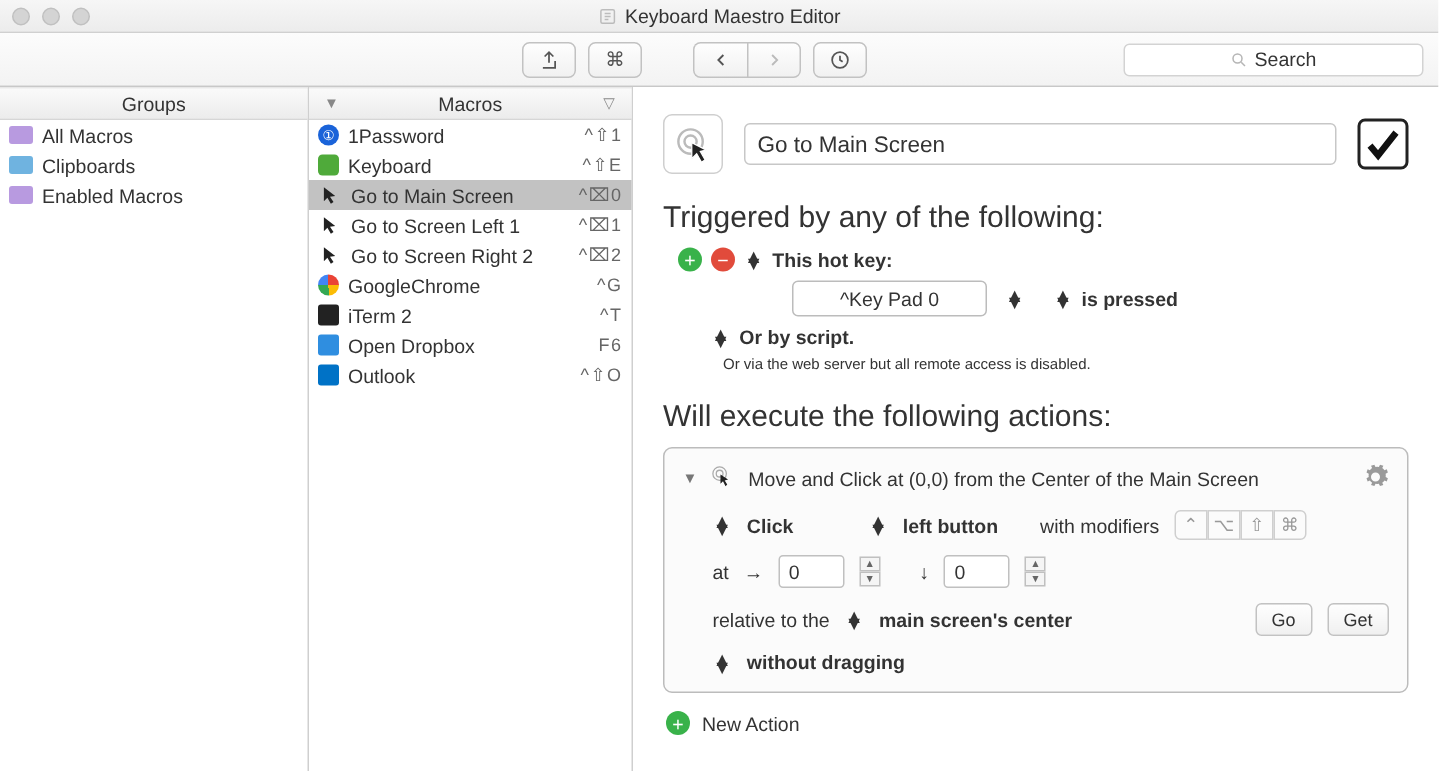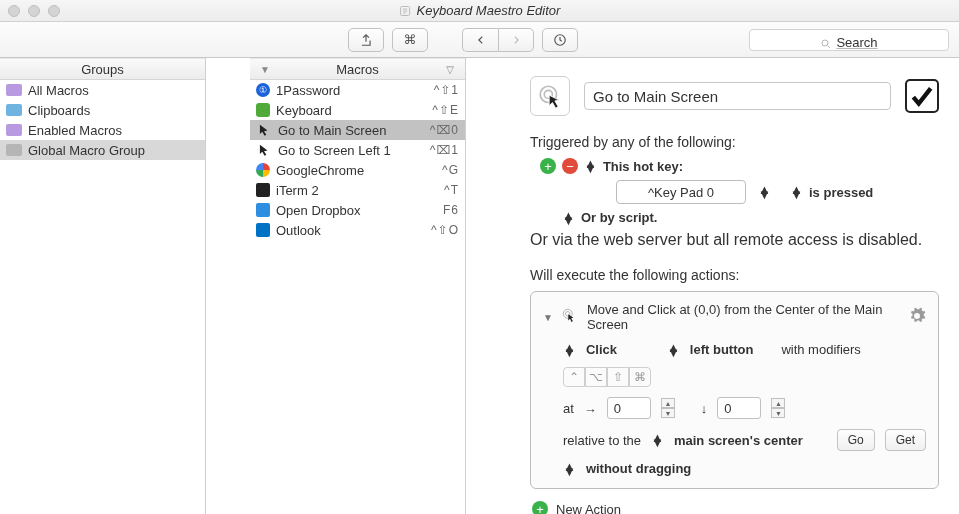--- a/index.html
+++ b/index.html
@@ -4,7 +4,7 @@
 <style>
 * { margin:0; padding:0; box-sizing:border-box; font-family:-apple-system,BlinkMacSystemFont,"Helvetica Neue",Arial,sans-serif; font-size:13px; color:#333; }
 body { width:959px; height:514px; background:#fff; overflow:hidden; }
-.titlebar { height:22px; background:linear-gradient(#f6f6f6,#ececec); border-bottom:1px solid #d0d0d0; display:flex; align-items:center; padding:0 8px; position:relative;font-style:italic; }
+.titlebar { height:22px; background:linear-gradient(#f6f6f6,#ececec); border-bottom:1px solid #d0d0d0; display:flex; align-items:center; padding:0 8px; position:relative; }
 .traffic { display:flex; gap:8px; }
 .tl { width:12px; height:12px; border-radius:50%; background:#d4d4d4; border:1px solid #c0c0c0; }
 .title { position:absolute; left:50%; transform:translateX(-50%); font-size:13px; color:#777; display:flex; align-items:center; gap:6px;}

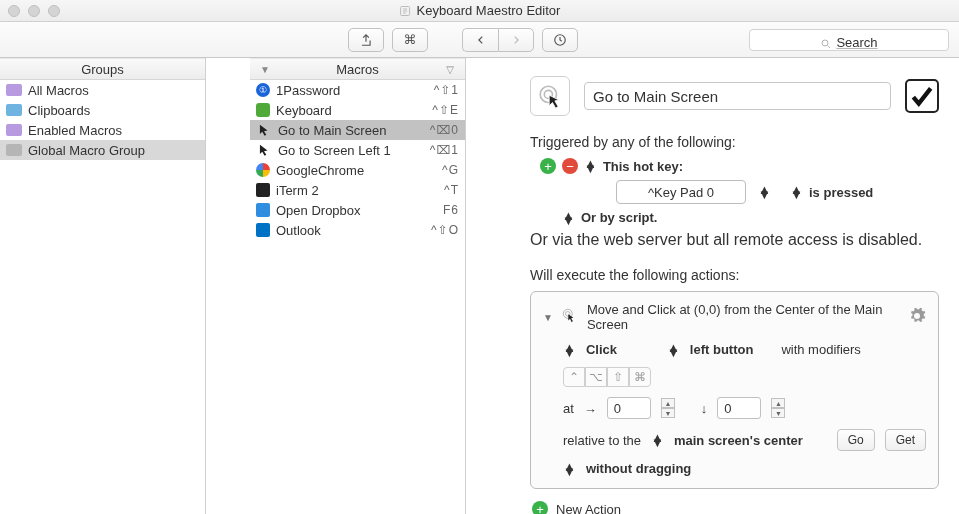--- a/index.html
+++ b/index.html
@@ -15,7 +15,7 @@
 .tgroup{display:flex}
 .tgroup .tbtn:first-child{border-radius:5px 0 0 5px;border-right:none}
 .tgroup .tbtn:last-child{border-radius:0 5px 5px 0}
-.search { margin-left:auto; width:200px; height:22px; border:1px solid #d3d3d3; border-radius:4px; background:#fff; display:flex; align-items:flex-end; justify-content:center; color:#b5b5b5; gap:4px; font-size:13px;text-decoration:underline;}
+.search { margin-left:auto; width:200px; height:22px; border:1px solid #d3d3d3; border-radius:4px; background:#fff; display:flex; align-items:center; justify-content:center; color:#b5b5b5; gap:4px; font-size:13px;}
 .main { display:flex; height:456px;gap:44px; }
 .col1 { width:206px; border-right:1px solid #cfcfcf; }
 .col2 { width:216px; border-right:1px solid #cfcfcf; }

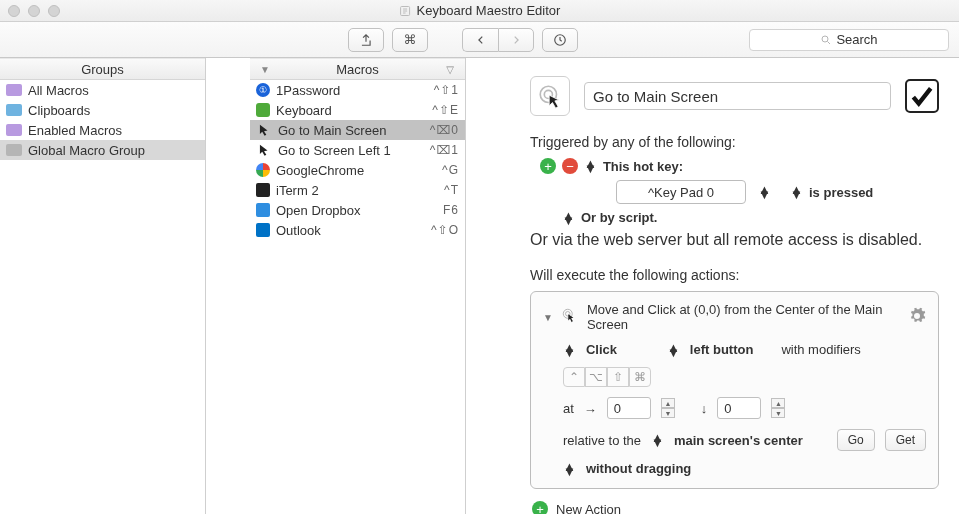--- a/index.html
+++ b/index.html
@@ -16,7 +16,7 @@
 .tgroup .tbtn:first-child{border-radius:5px 0 0 5px;border-right:none}
 .tgroup .tbtn:last-child{border-radius:0 5px 5px 0}
 .search { margin-left:auto; width:200px; height:22px; border:1px solid #d3d3d3; border-radius:4px; background:#fff; display:flex; align-items:center; justify-content:center; color:#b5b5b5; gap:4px; font-size:13px;}
-.main { display:flex; height:456px;gap:44px; }
+.main { display:flex; height:456px; }
 .col1 { width:206px; border-right:1px solid #cfcfcf; }
 .col2 { width:216px; border-right:1px solid #cfcfcf; }
 .colhdr { height:22px; background:linear-gradient(#fafafa,#ececec); border-bottom:1px solid #d6d6d6; display:flex; align-items:center; font-size:11px; color:#555; border-top:1px solid #e8e8e8;}

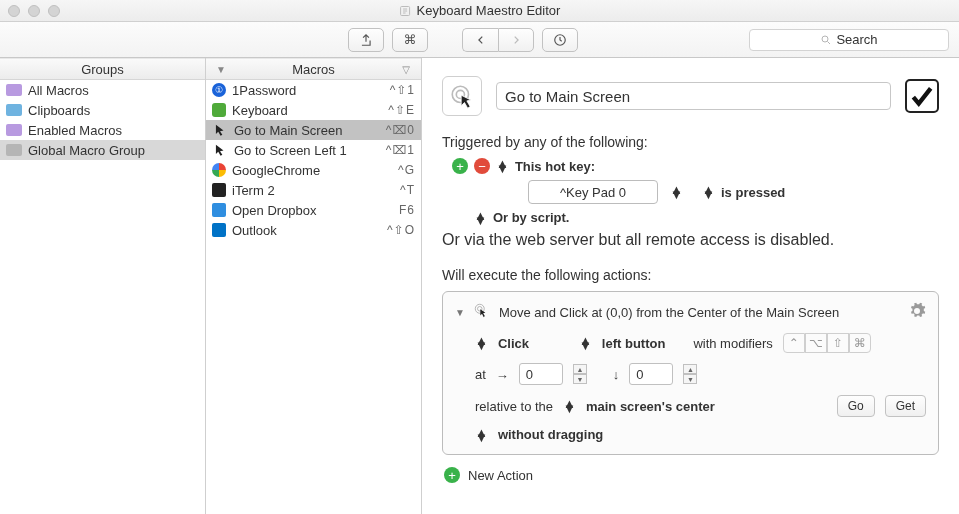--- a/index.html
+++ b/index.html
@@ -141,10 +141,6 @@
           <span class="ficon f-purple"></span>
           <span>Enabled Macros</span>
         </div>
-        <div class="row sel">
-          <span class="ficon f-grey"></span>
-          <span>Global Macro Group</span>
-        </div>
       </div>
   </div>
 

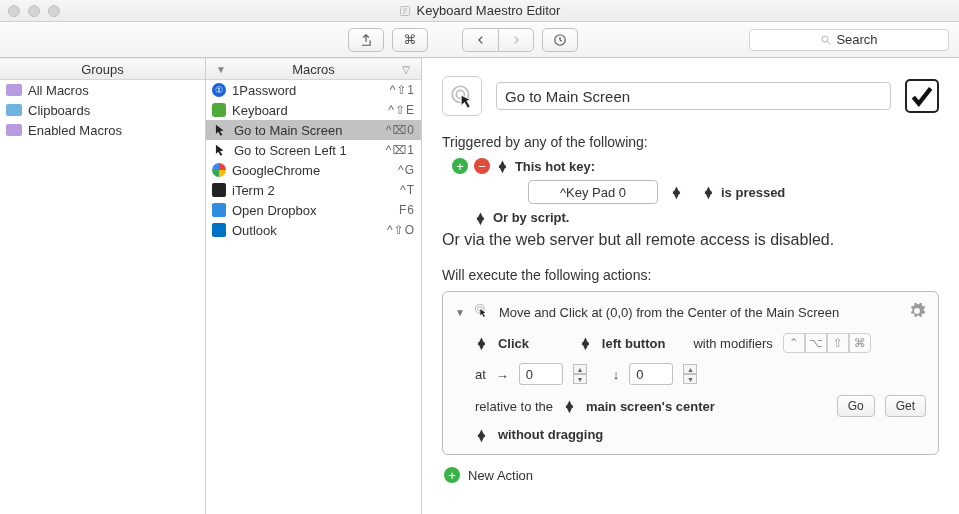--- a/index.html
+++ b/index.html
@@ -46,7 +46,7 @@
 .macname{flex:1;height:28px;border:1px solid #c7c7c7;border-radius:4px;padding:0 8px;font-size:15px;background:#fff}
 .bigcheck{width:34px;height:34px;border:2px solid #222;border-radius:5px;display:flex;align-items:center;justify-content:center}
 .bigcheck svg{stroke:#111}
-.sect{font-size:14px;margin:18px 0 8px}
+.sect{font-size:20px;margin:18px 0 8px}
 .trigrow{display:flex;align-items:center;gap:6px;margin-left:10px;margin-bottom:6px}
 .plus{width:16px;height:16px;border-radius:50%;background:#39b24a;display:flex;align-items:center;justify-content:center;color:#fff;font-size:13px}
 .minus{width:16px;height:16px;border-radius:50%;background:#e14b3b;display:flex;align-items:center;justify-content:center;color:#fff;font-size:13px}

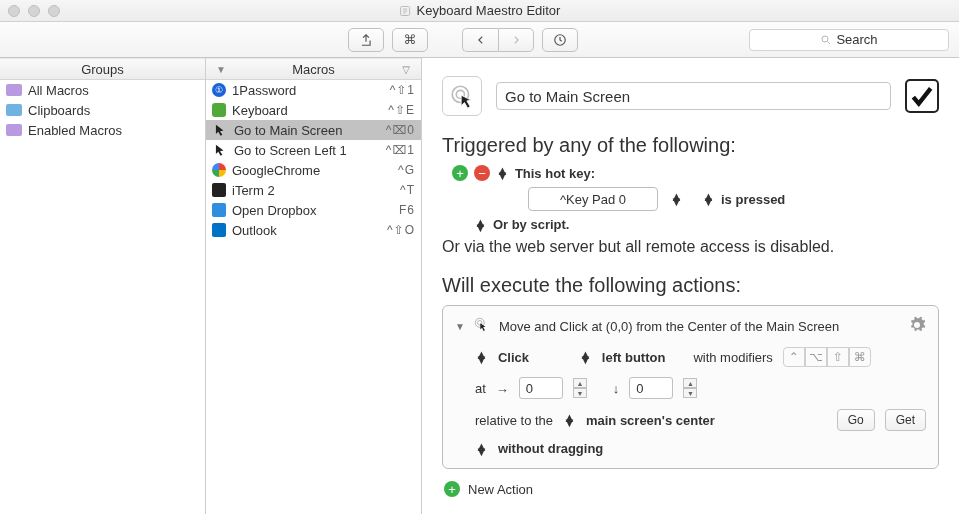--- a/index.html
+++ b/index.html
@@ -180,6 +180,15 @@
           <span class="short">^⌧1</span>
         </div>
         <div class="row">
+          <span class="micon cursoricon">
+            <svg width="14" height="14" viewBox="0 0 24 24">
+              <path d="M5 3 L5 19 L9 15 L13 22 L16 20 L12 14 L18 13 Z" fill="#222"></path>
+            </svg>
+          </span>
+          <span>Go to Screen Right 2</span>
+          <span class="short">^⌧2</span>
+        </div>
+        <div class="row">
           <span class="micon m-gc"></span>
           <span>GoogleChrome</span>
           <span class="short">^G</span>

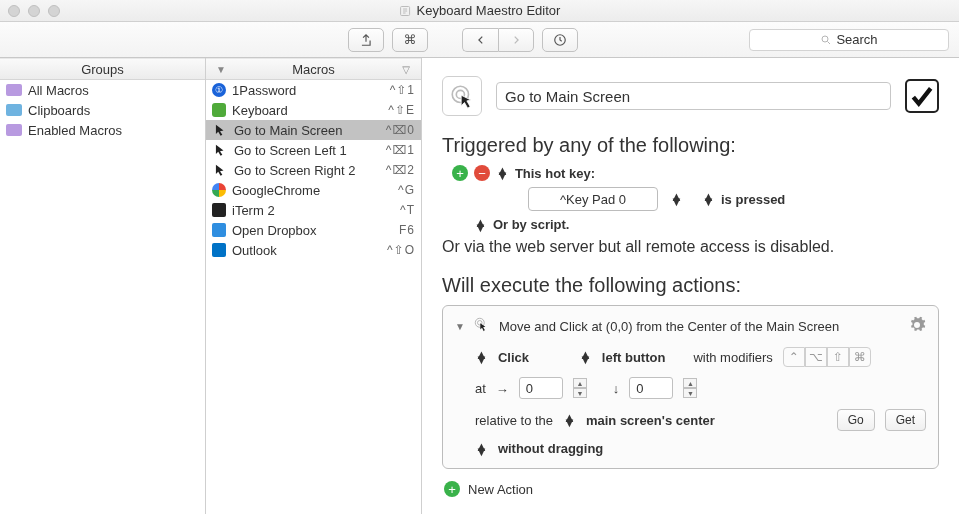--- a/index.html
+++ b/index.html
@@ -52,7 +52,7 @@
 .minus{width:16px;height:16px;border-radius:50%;background:#e14b3b;display:flex;align-items:center;justify-content:center;color:#fff;font-size:13px}
 .ud{font-size:10px;color:#666;display:inline-flex;flex-direction:column;line-height:5px}
 .hkbox{height:24px;border:1px solid #bcbcbc;border-radius:4px;background:#fff;display:flex;align-items:center;padding:0 26px;margin:0 6px;min-width:130px;justify-content:center}
-.subline{font-size:16px;margin-bottom:8px}
+.subline{margin-left:40px;font-size:10px;margin-bottom:8px}
 .orline{margin-left:32px;display:flex;align-items:center;gap:6px;margin-bottom:6px}
 .actionbox{border:1px solid #bcbcbc;border-radius:6px;background:#fbfbfb;margin-top:6px;padding:10px 12px 12px}
 .actitle{display:flex;align-items:center;gap:8px}

